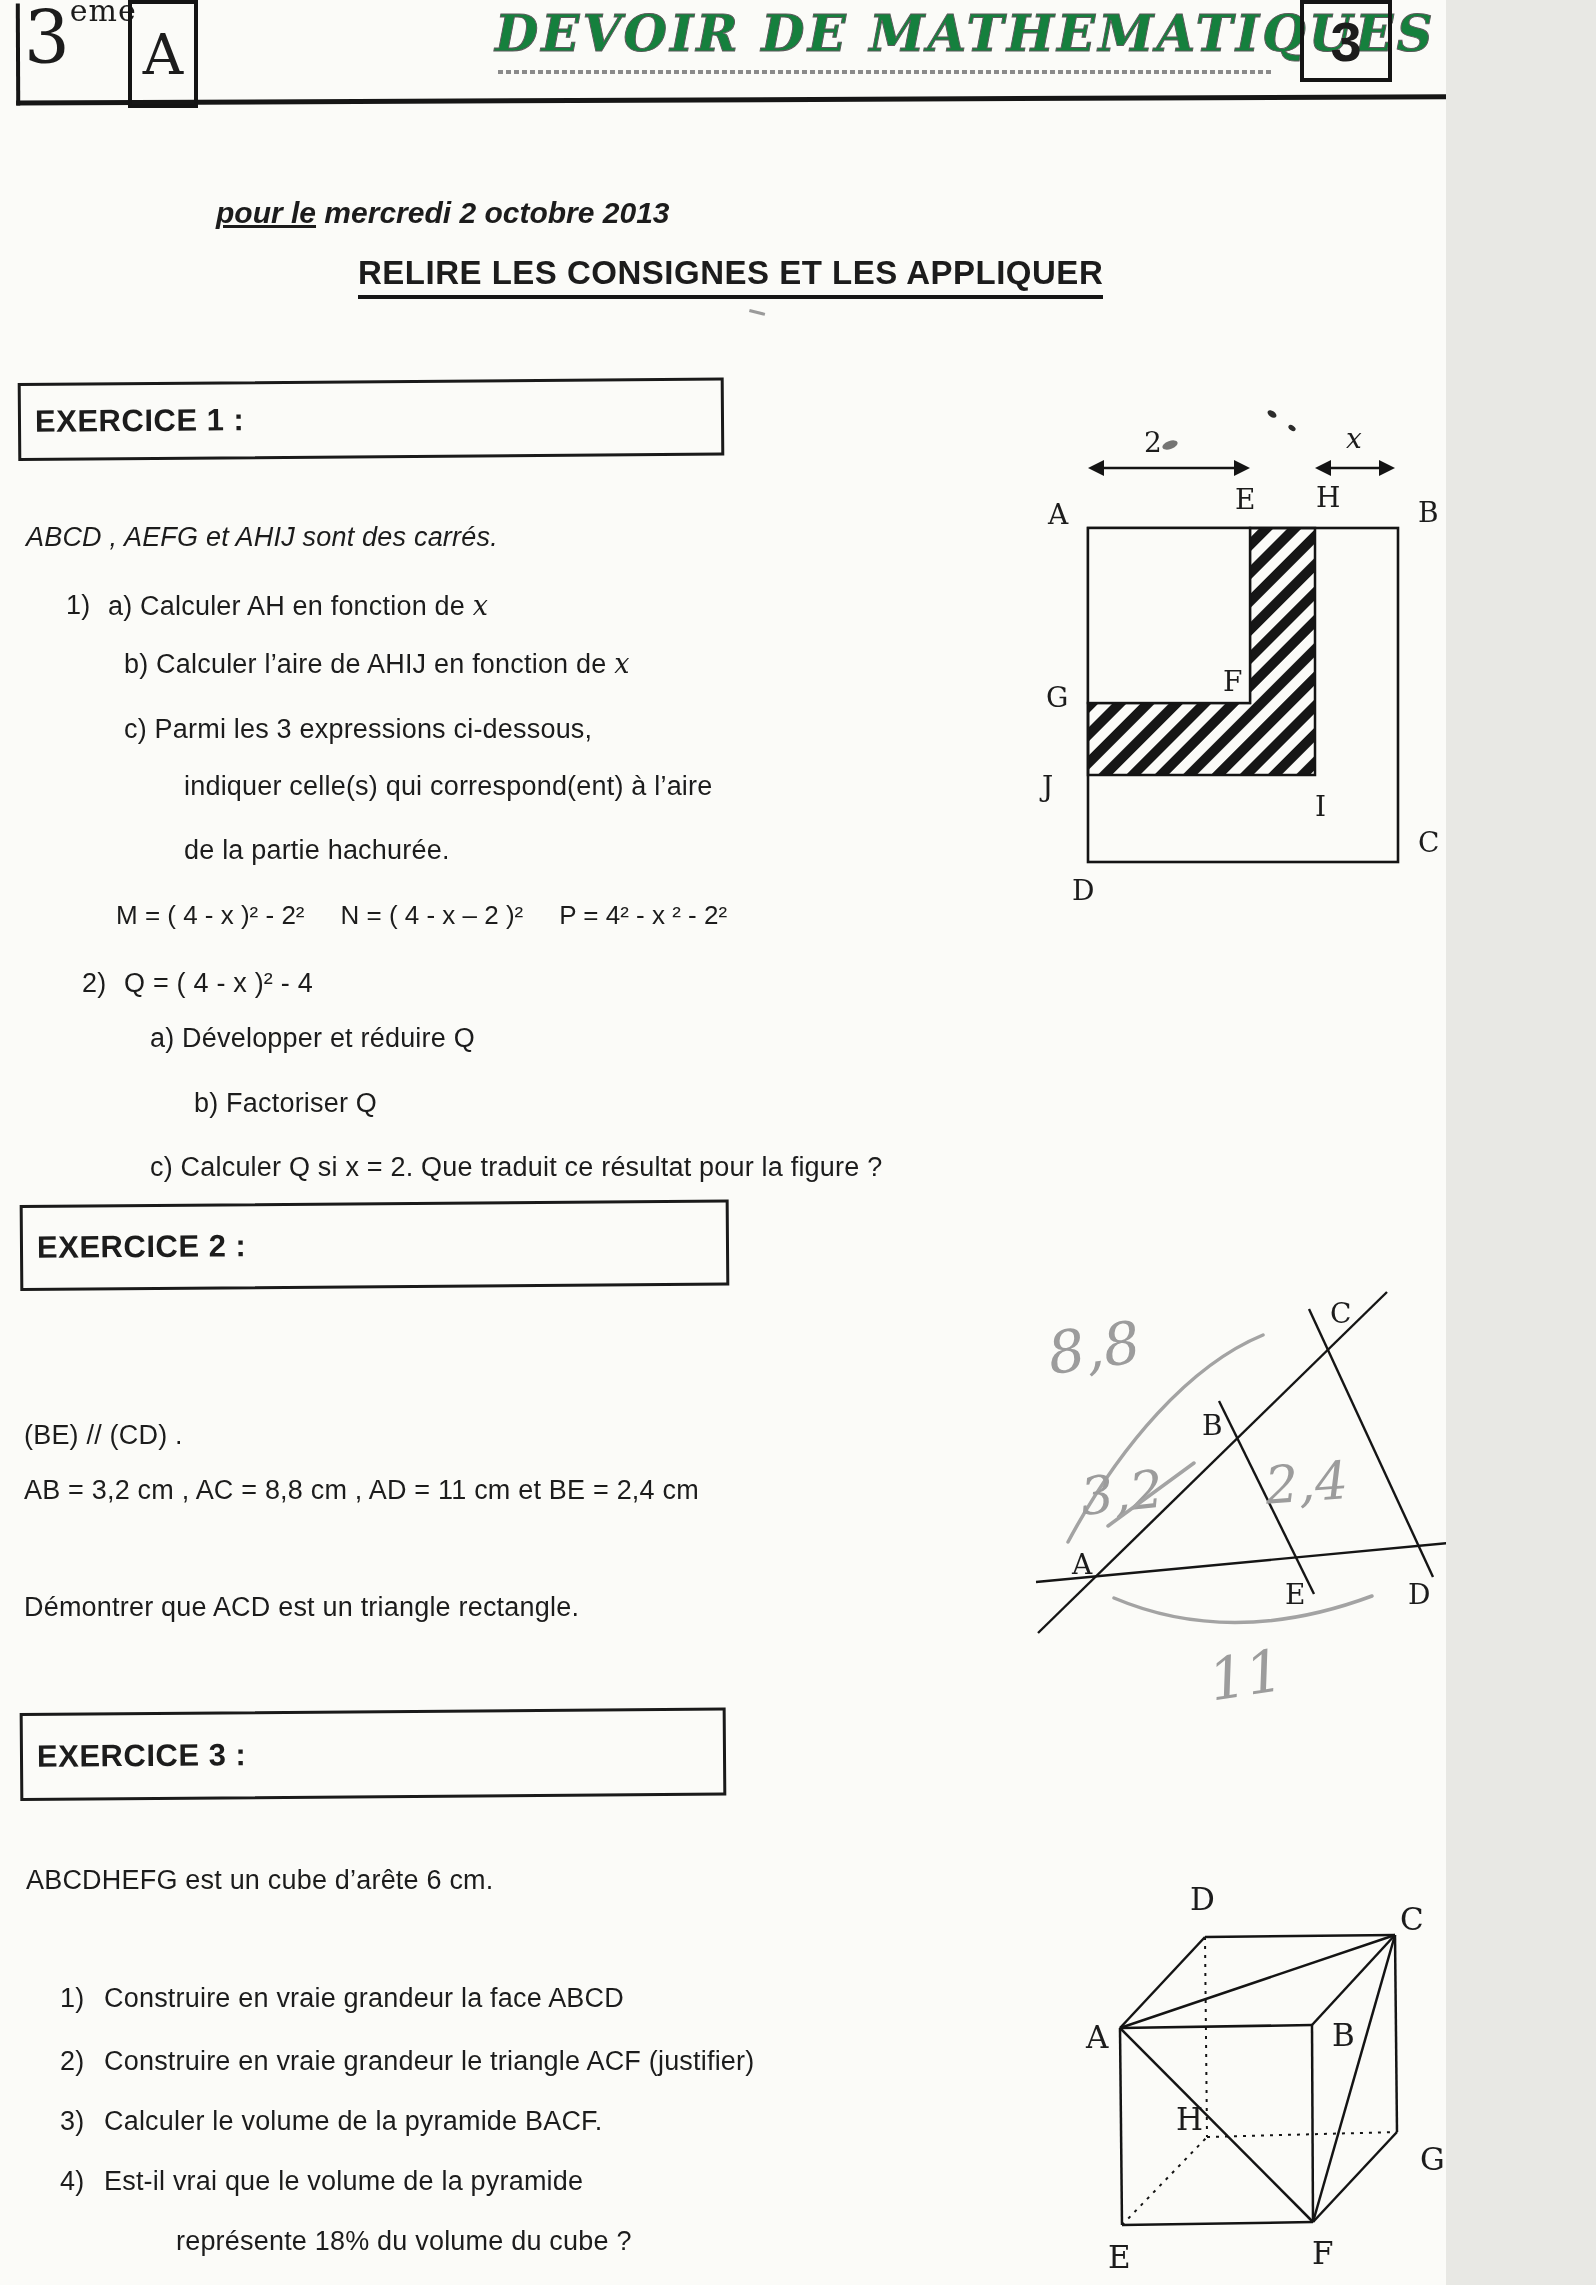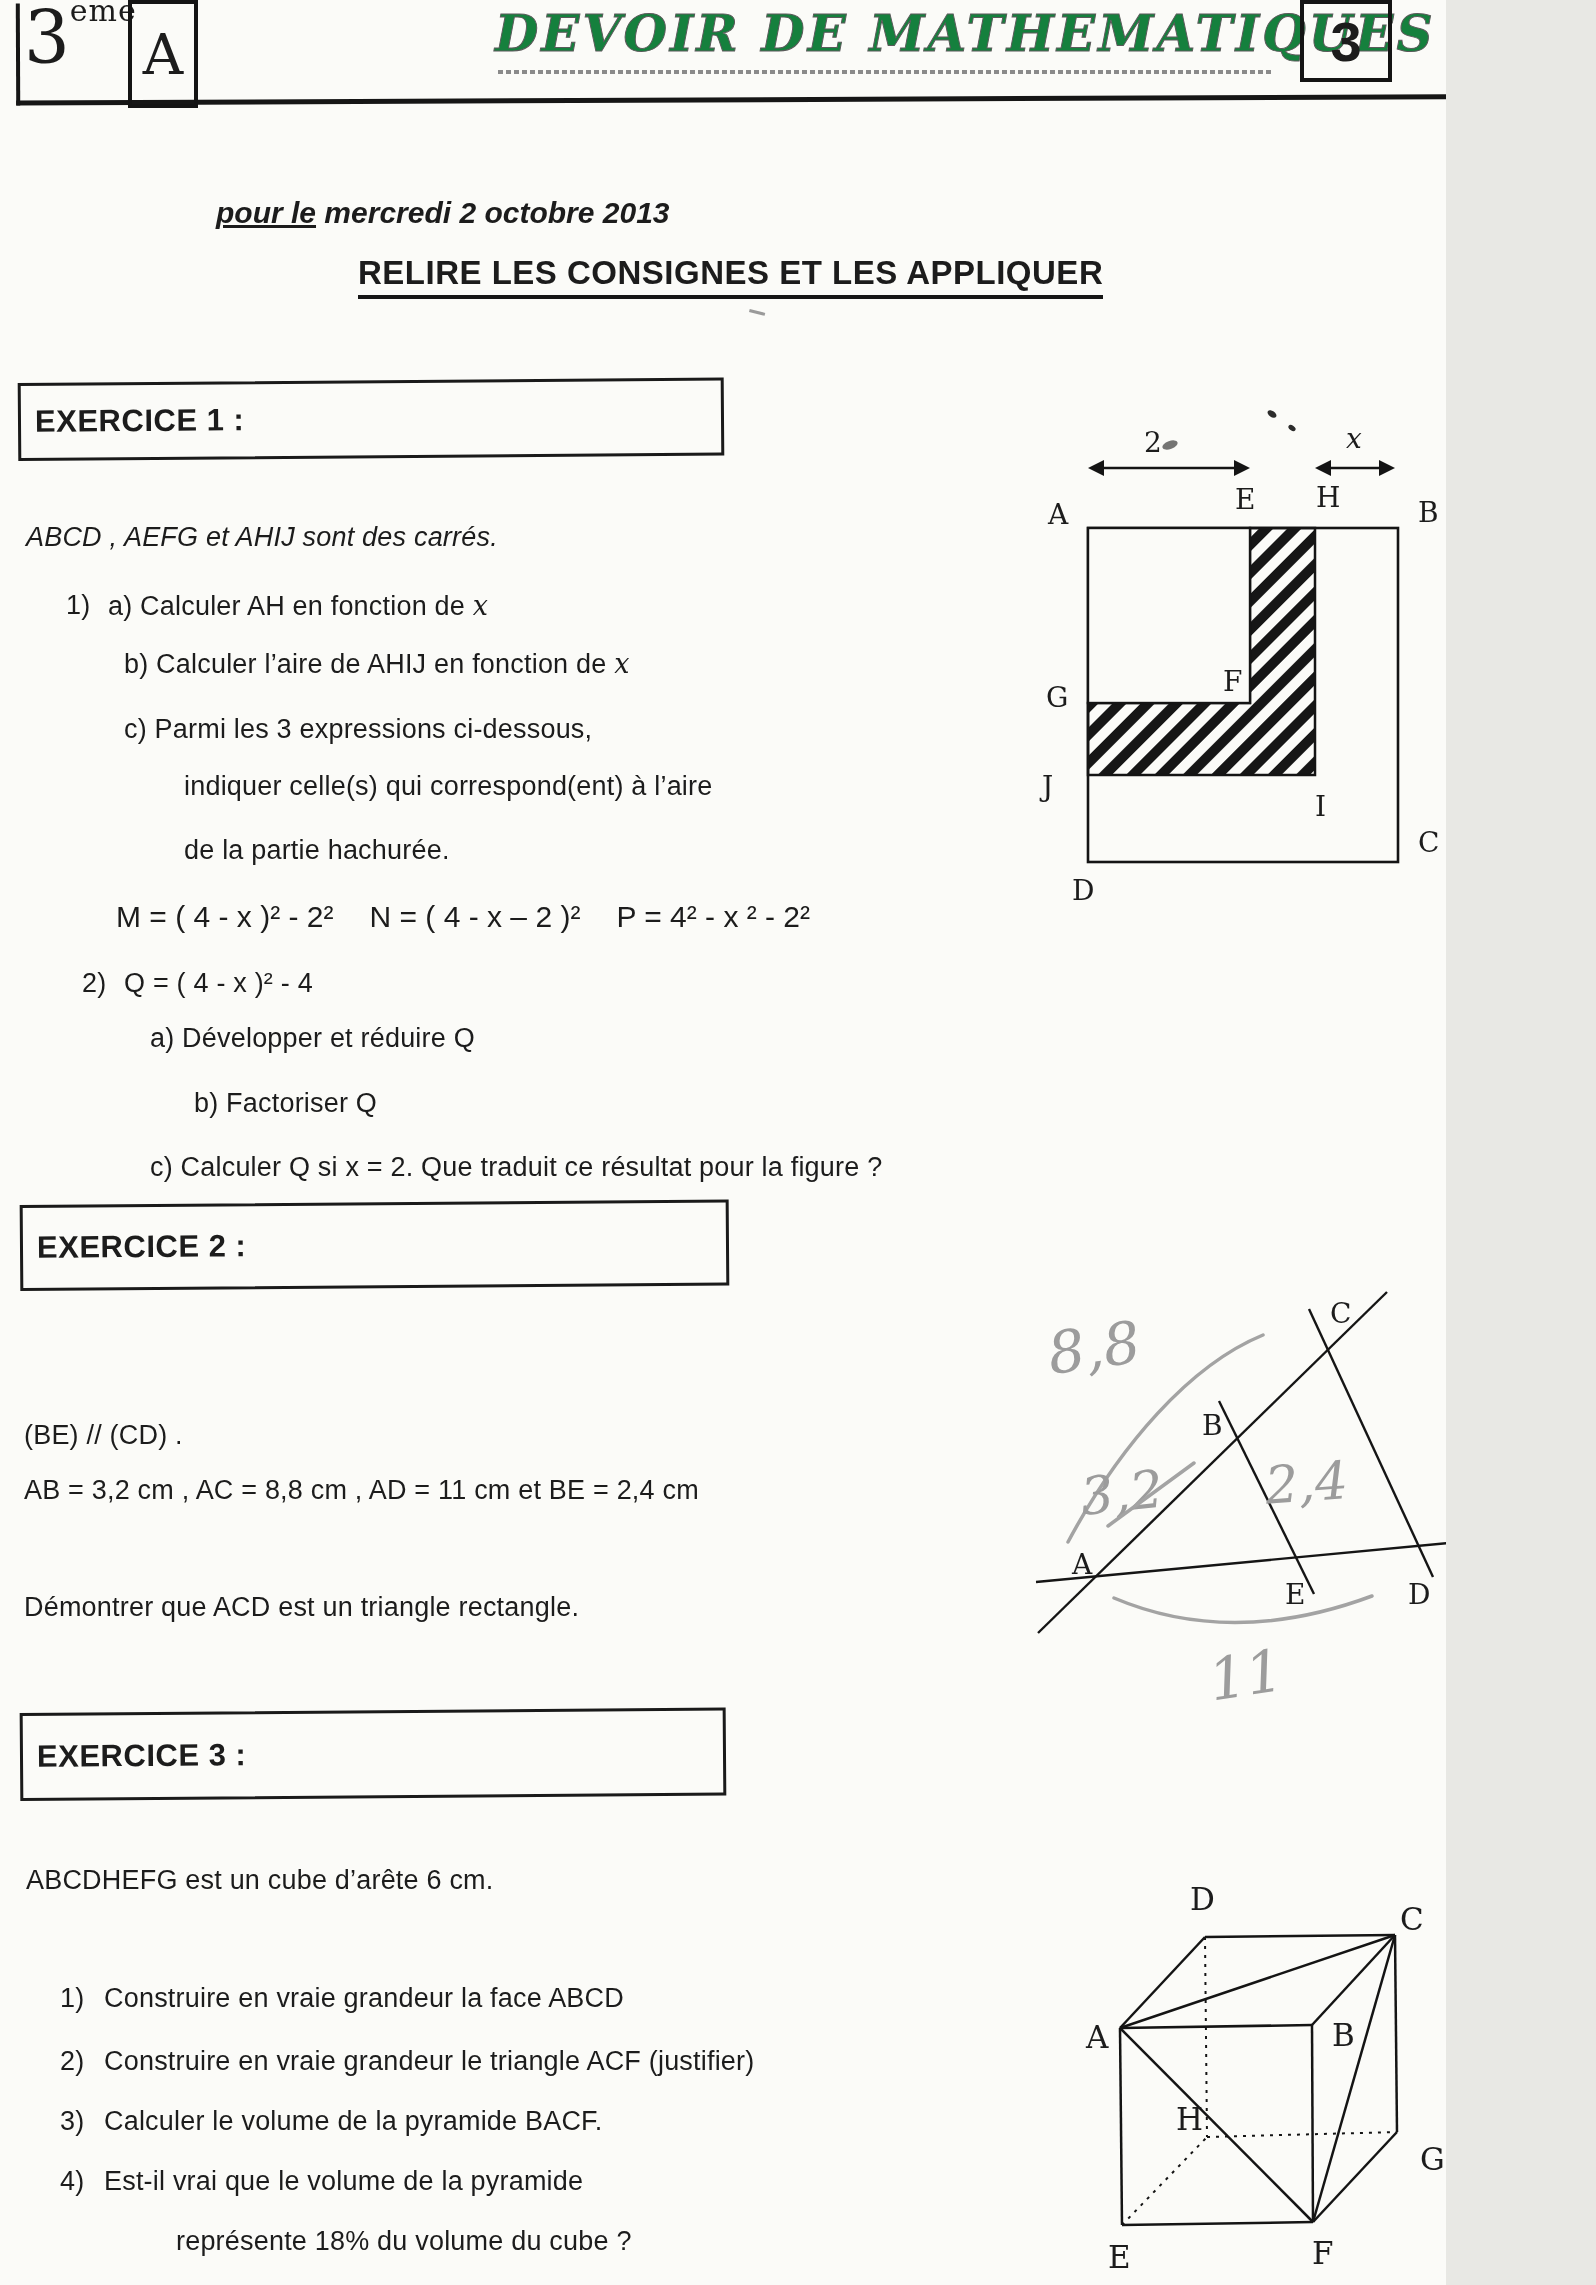--- a/index.html
+++ b/index.html
@@ -7,7 +7,7 @@
         font-family:"Liberation Sans",sans-serif;color:#1c1c1c;}
   .abs{position:absolute;}
   .body-text{font-size:27px;letter-spacing:.2px;white-space:nowrap;}
-  .math-text{font-size:30px;white-space:nowrap;}
+  .math-text{font-size:26px;white-space:nowrap;}
   .mvar{font-family:"DejaVu Serif",serif;font-style:italic;}
   
   .hdr-frame{left:16px;top:0;width:1562px;height:97px;

